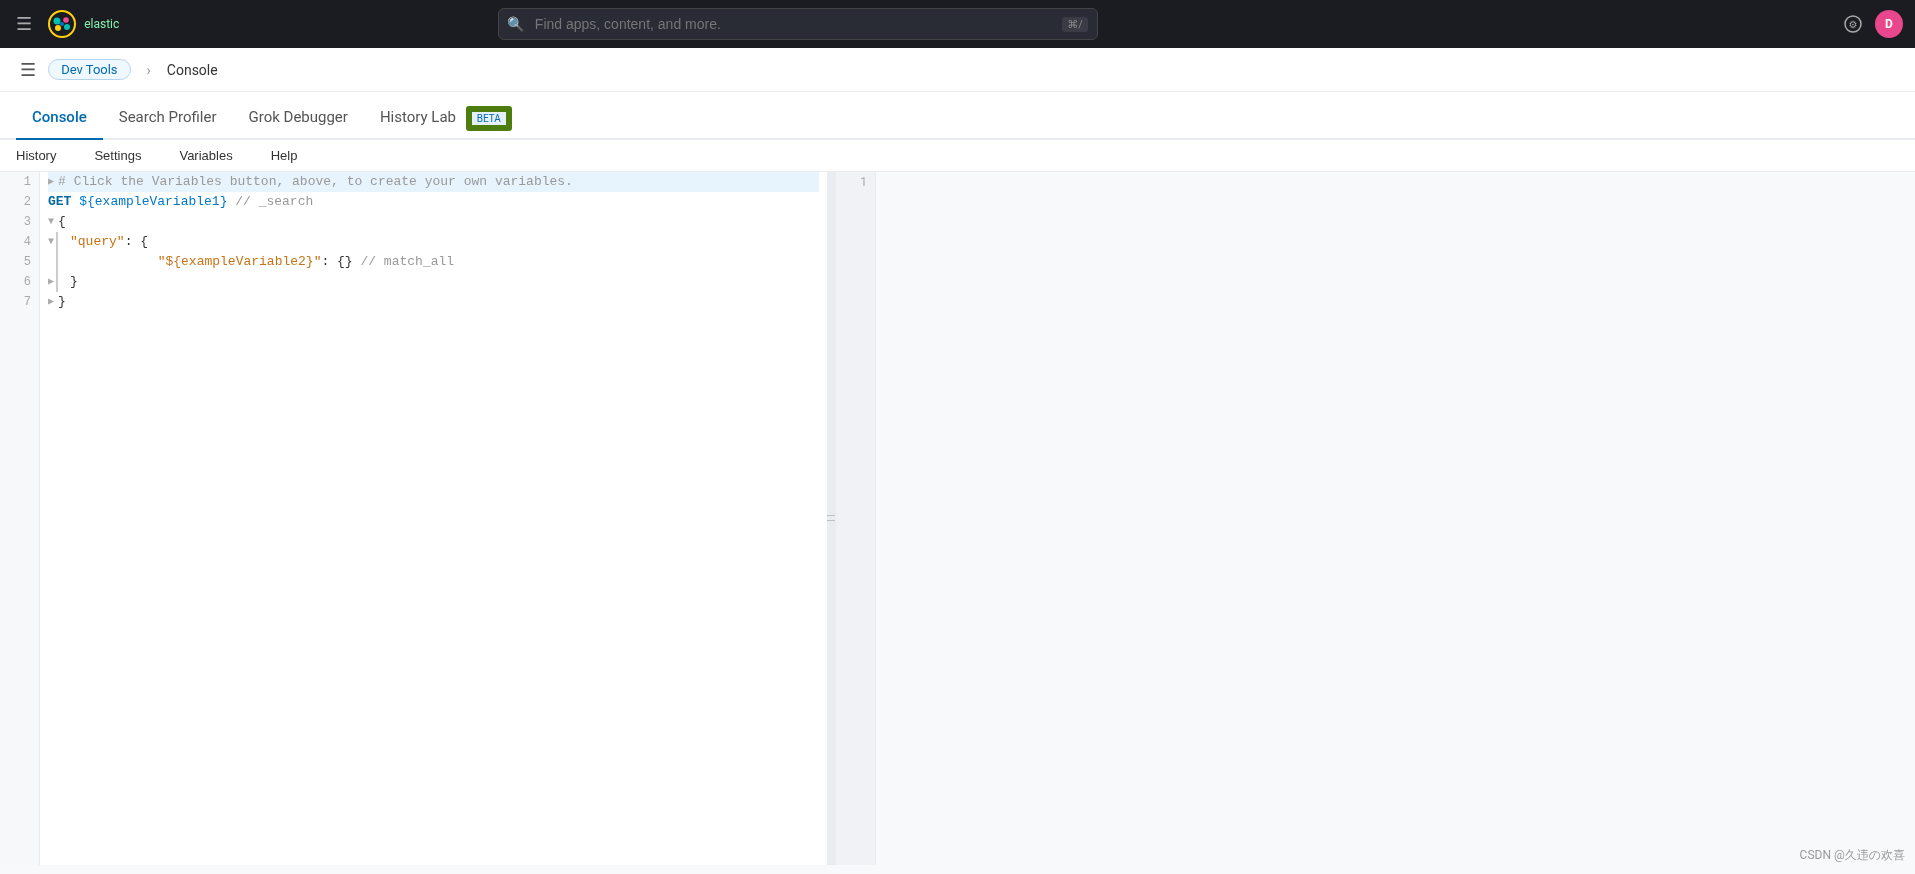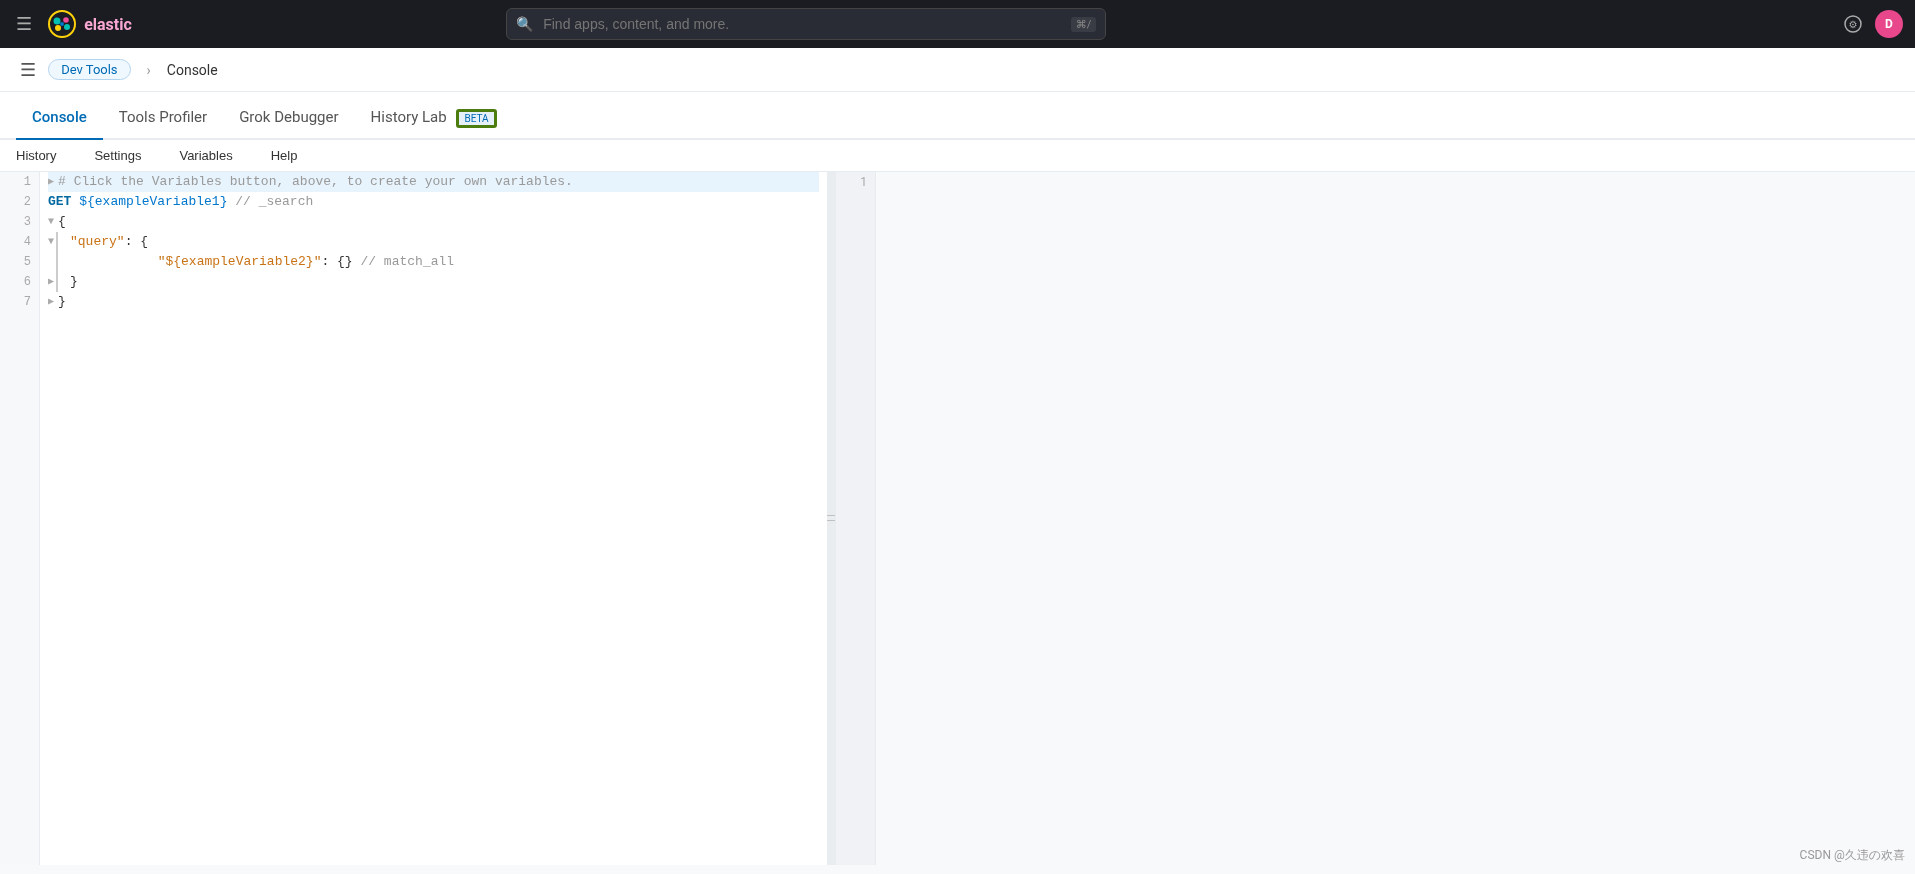--- a/index.html
+++ b/index.html
@@ -298,7 +298,7 @@
       <circle cx="10" cy="18" r="3" fill="#FED10A"></circle>
       <circle cx="14" cy="14" r="2" fill="#07C"></circle>
     </svg>
-    <span style="color:#f9a8d4;font-size:16px;font-weight:700;">elastic</span>
+    <span style="color:#86efac;font-size:12px;font-weight:400;">elastic</span>
   </div>
 
   <div class="search-bar">

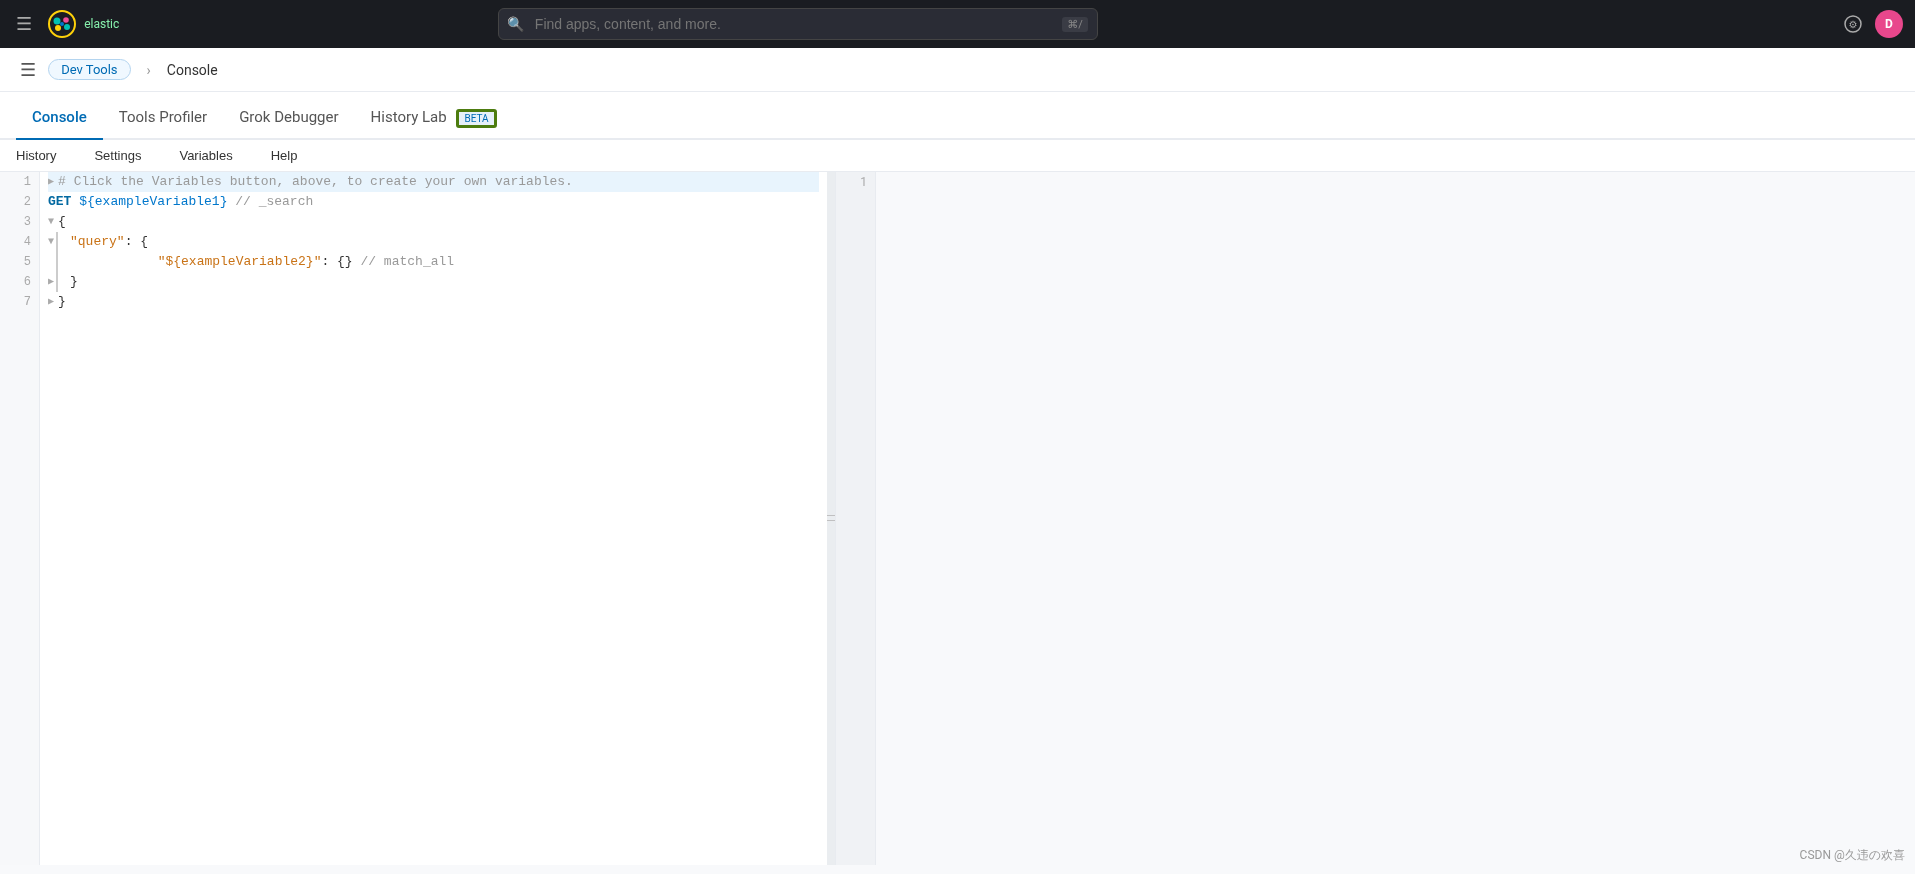--- a/index.html
+++ b/index.html
@@ -332,7 +332,7 @@
     <span>Console</span>
   </div>
   <div class="tab">
-    <span>Tools Profiler</span>
+    <span>Search Profiler</span>
   </div>
   <div class="tab">
     <span>Grok Debugger</span>

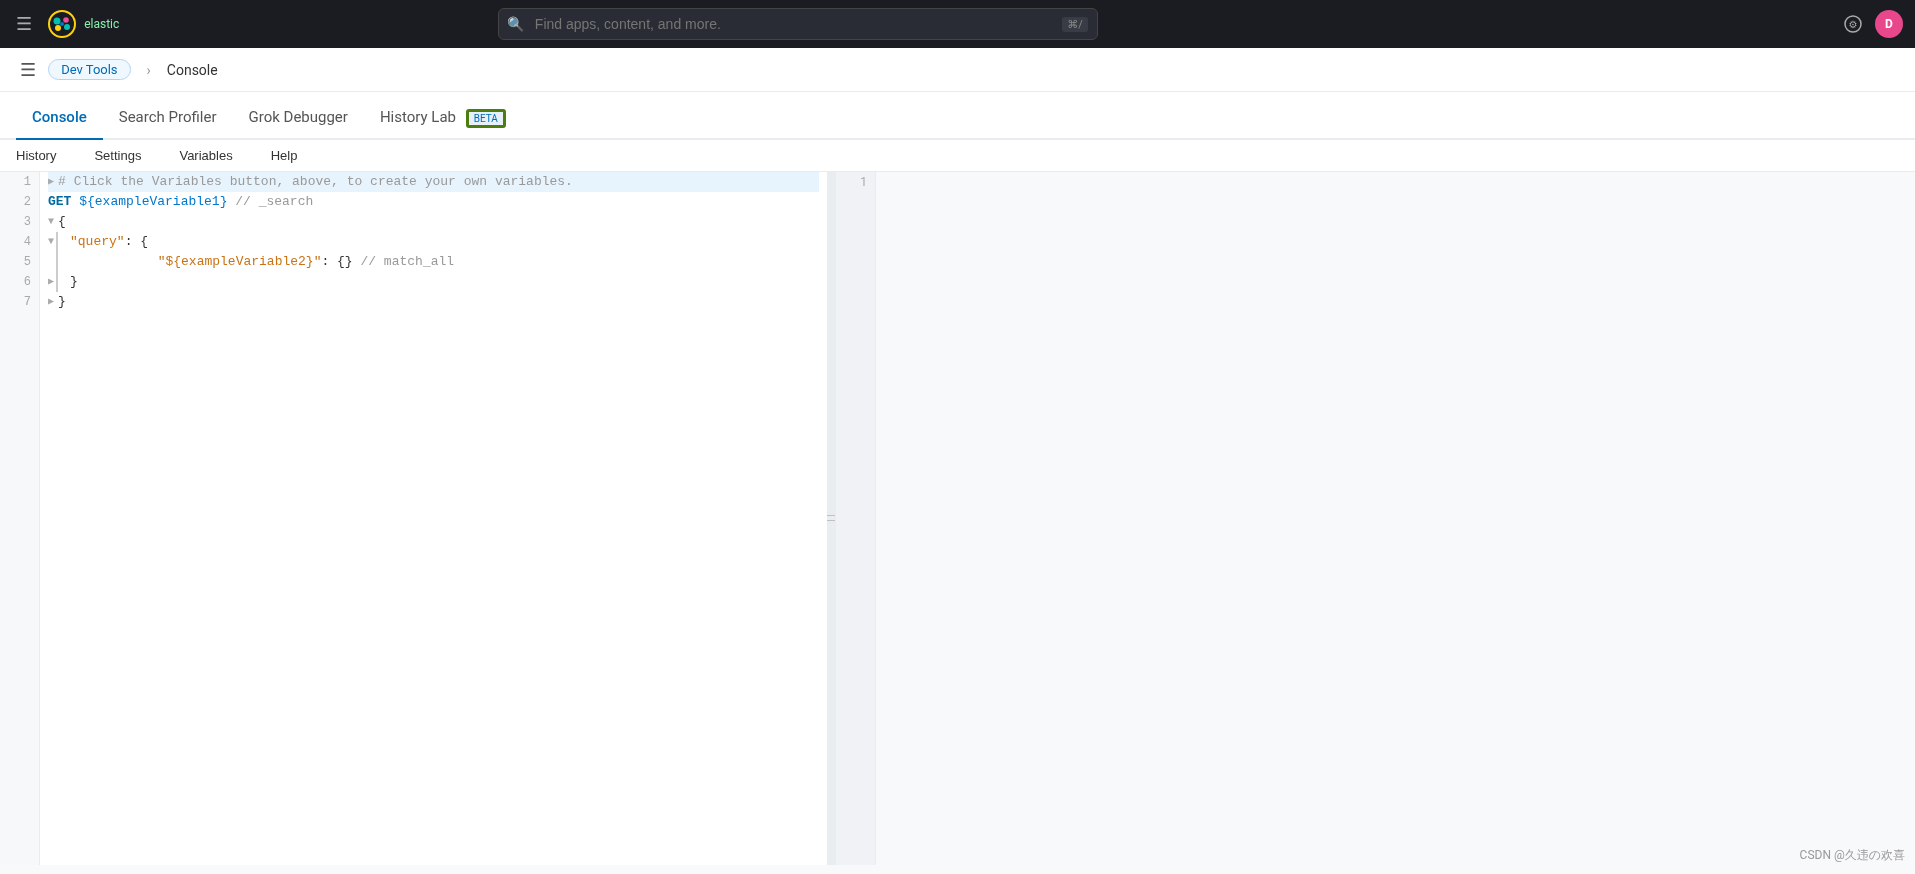--- a/index.html
+++ b/index.html
@@ -158,7 +158,7 @@
     .beta-badge {
       background: #e6f0f9;
       color: #006bb4;
-      border: 3px solid #4d7c0f;
+      border: 6px solid #4d7c0f;
       border-radius: 3px;
       font-size: 10px;
       padding: 1px 5px;

